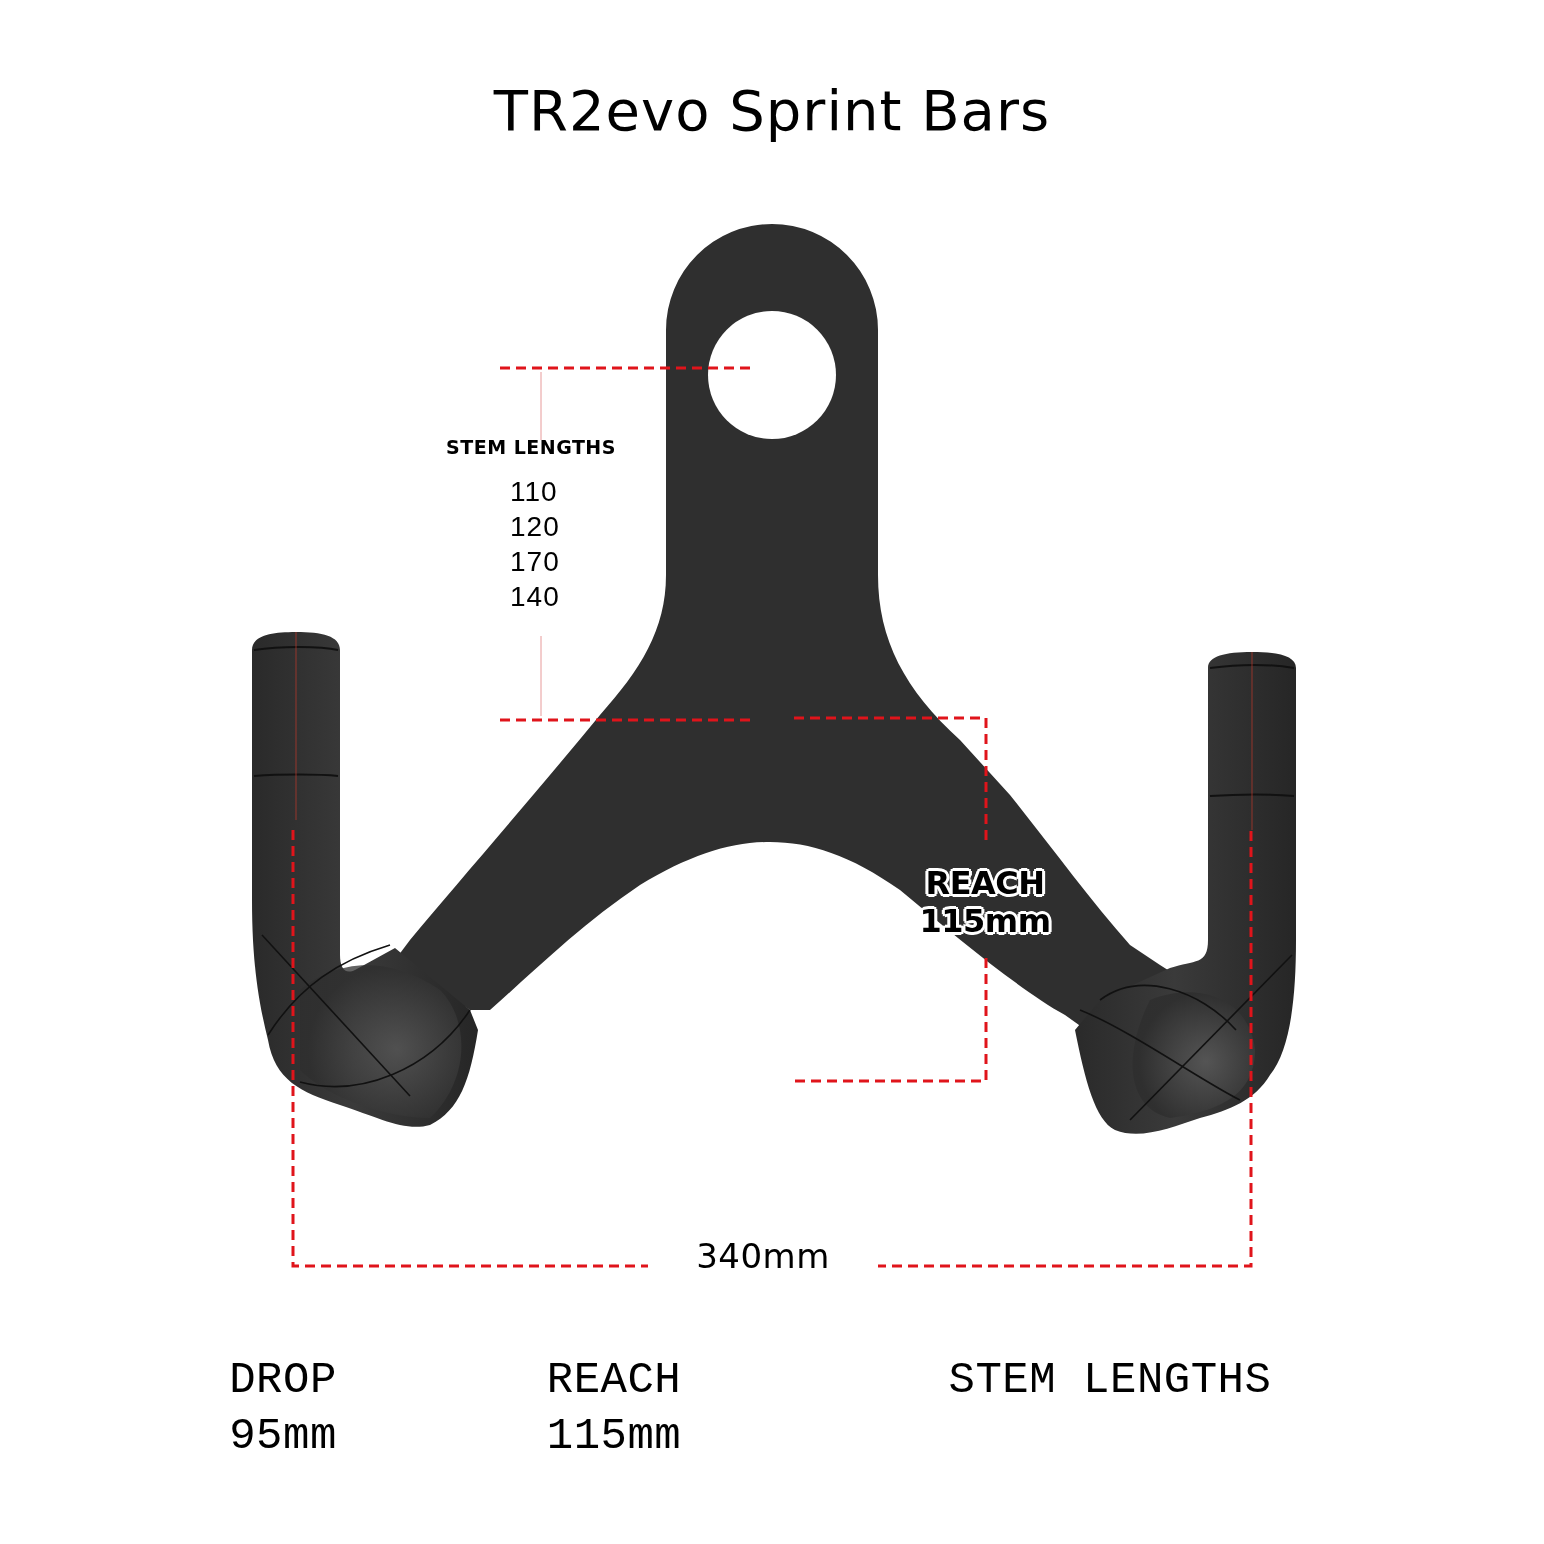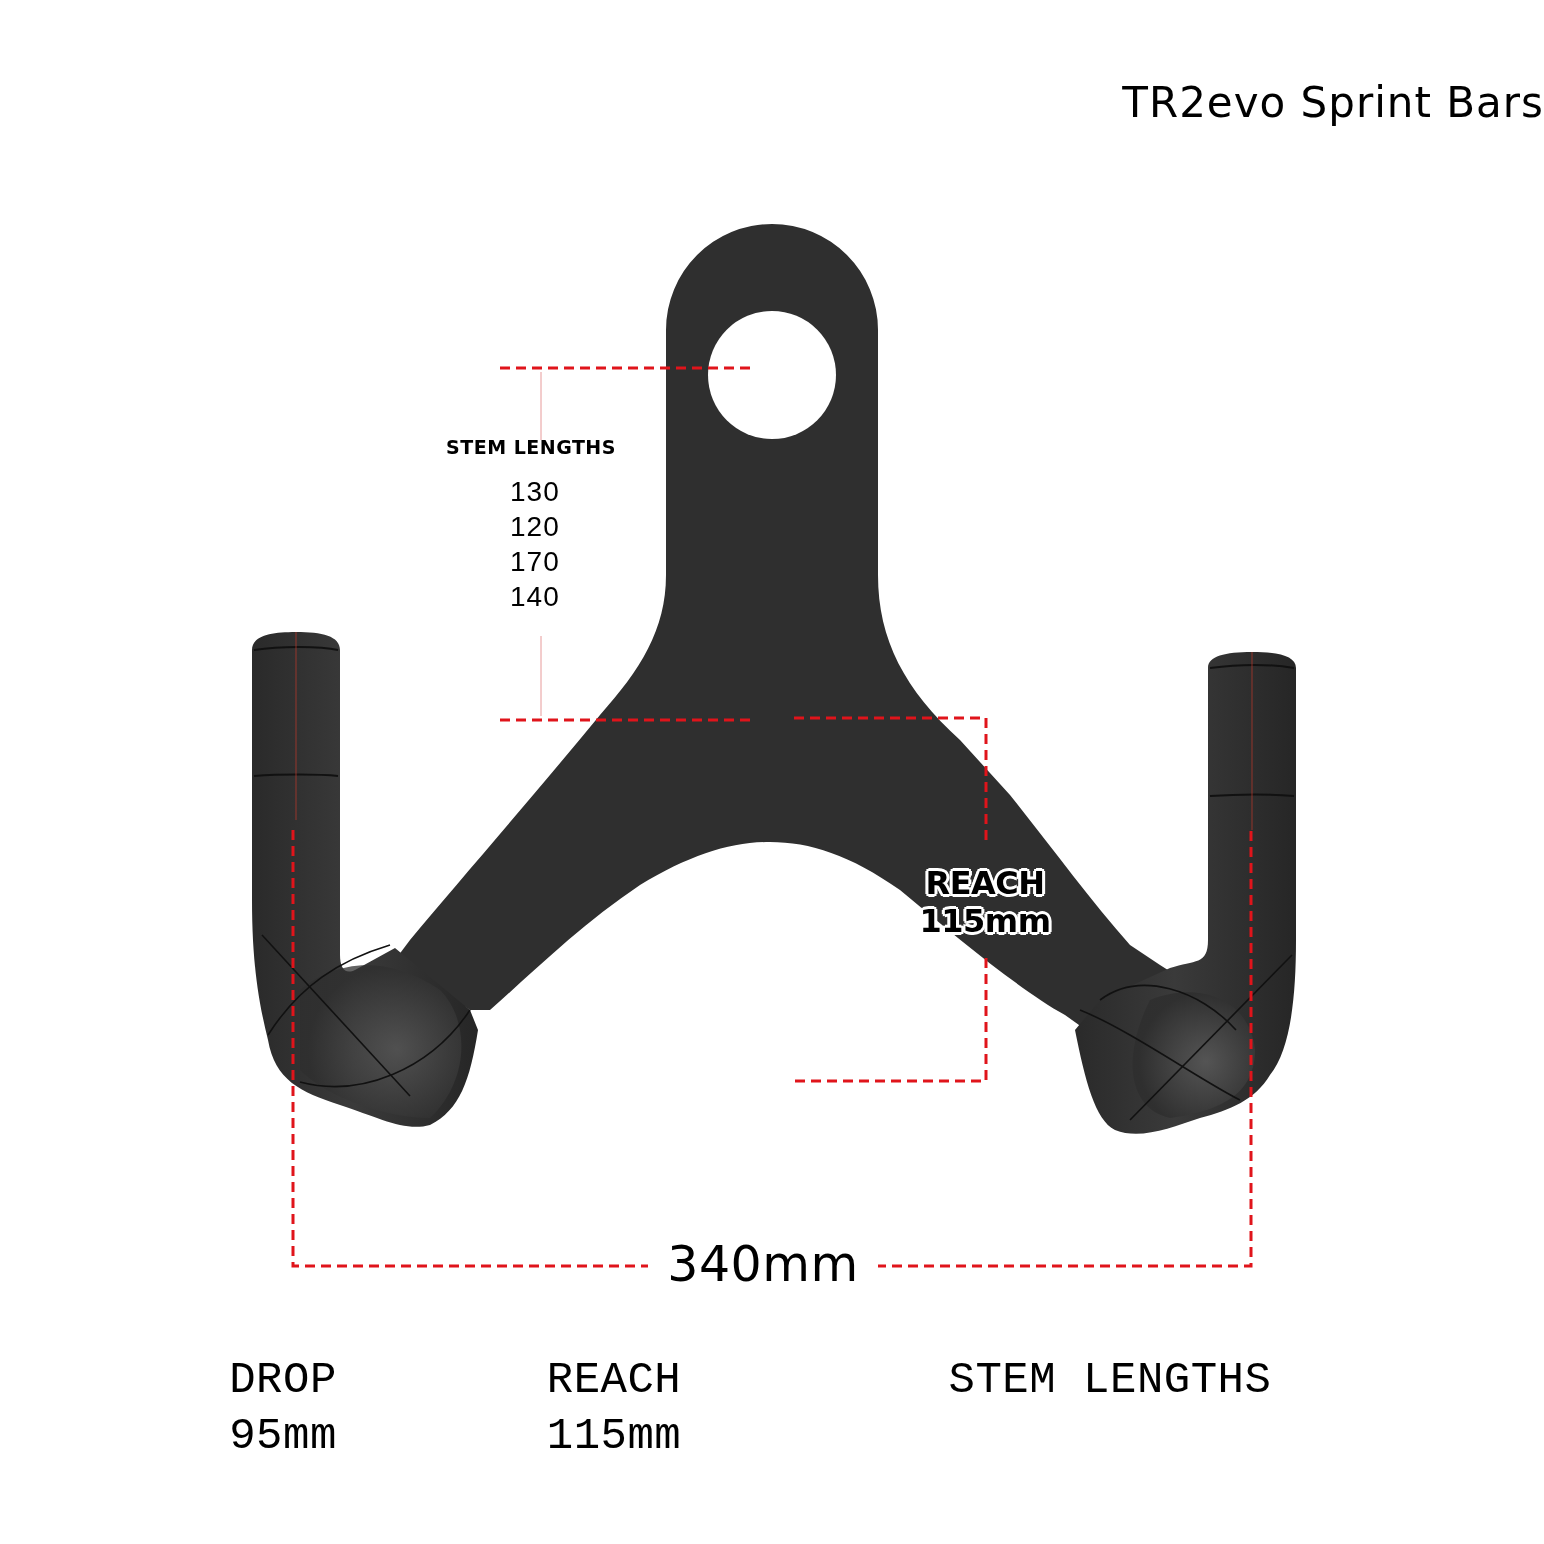--- a/index.html
+++ b/index.html
@@ -20,8 +20,8 @@
       left: 0;
       top: 78px;
       width: 1544px;
-      text-align: right;
-      font-size: 42px;
+      text-align: center;
+      font-size: 56px;
       font-weight: 500;
       letter-spacing: 1px;
       color: #000;

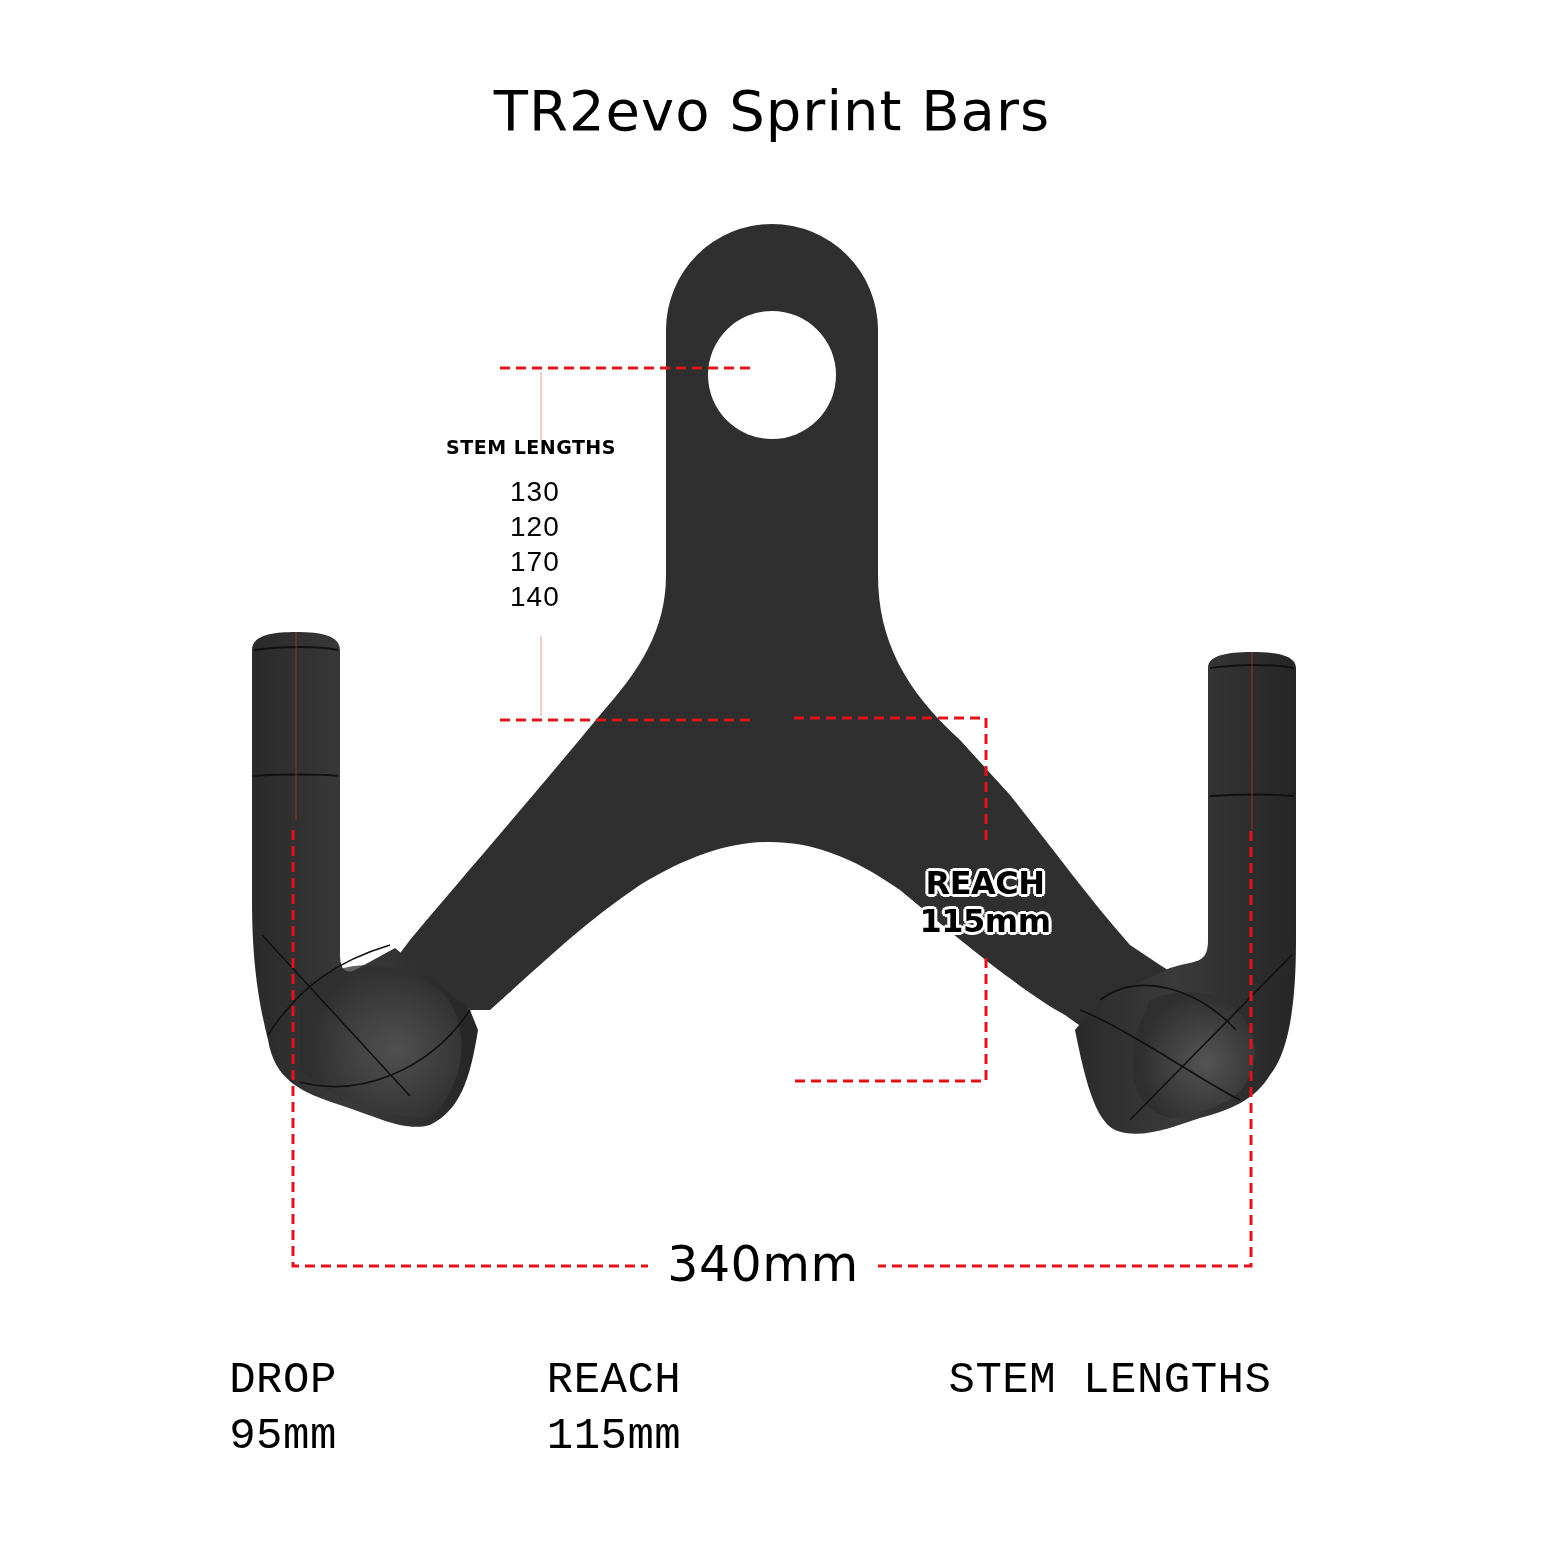--- a/index.html
+++ b/index.html
@@ -220,7 +220,7 @@
 <div class="stem-label-block">
   <div class="stem-label-heading">STEM LENGTHS</div>
   <div class="stem-label-values">
-    <div>130</div>
+    <div>110</div>
     <div>120</div>
     <div>170</div>
     <div>140</div>

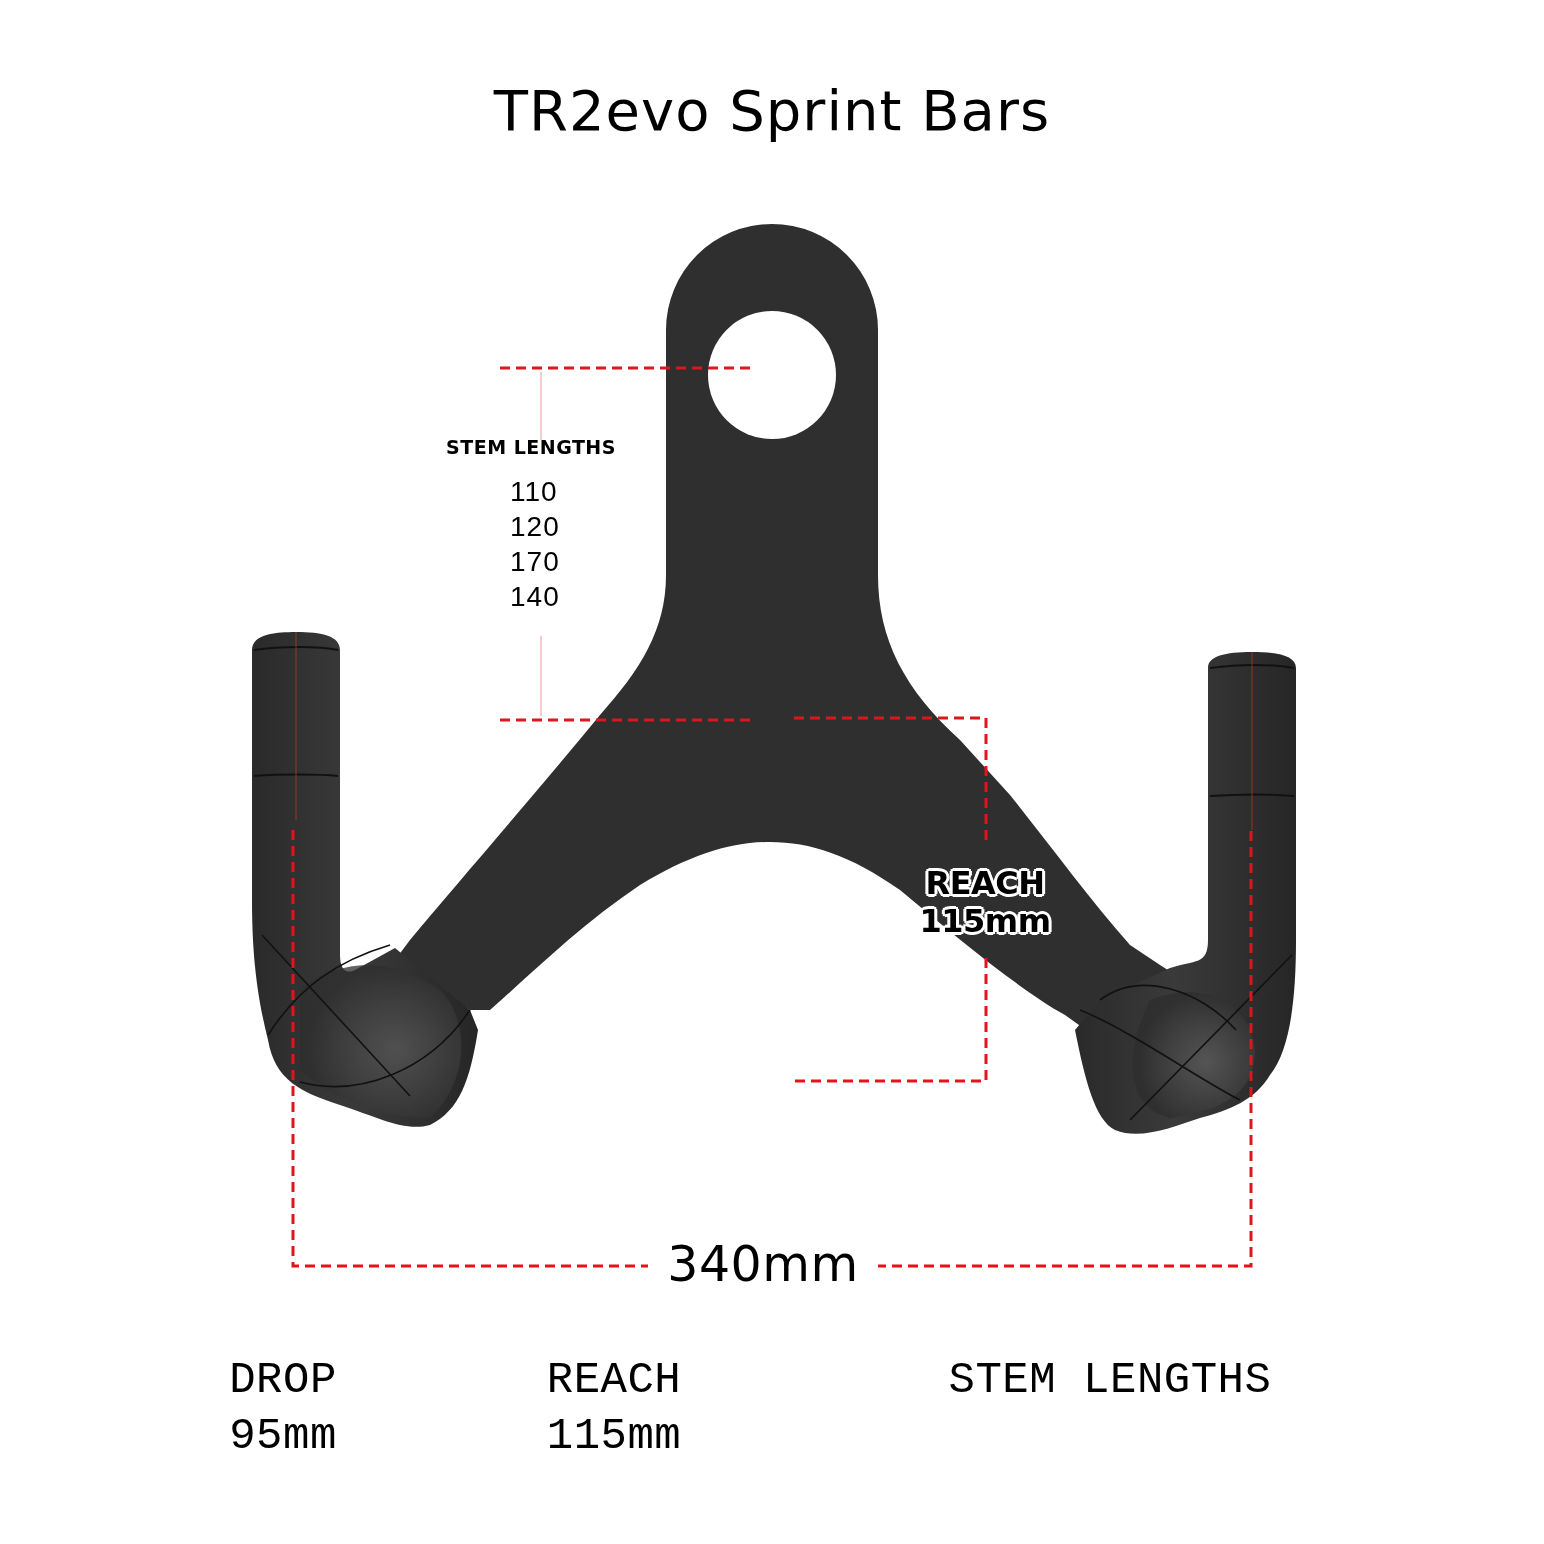--- a/index.html
+++ b/index.html
@@ -81,7 +81,7 @@
       top: 1236px;
       width: 230px;
       text-align: center;
-      font-size: 49px;
+      font-size: 34px;
       font-family: "DejaVu Sans", sans-serif;
       font-weight: 500;
       background: #ffffff;

